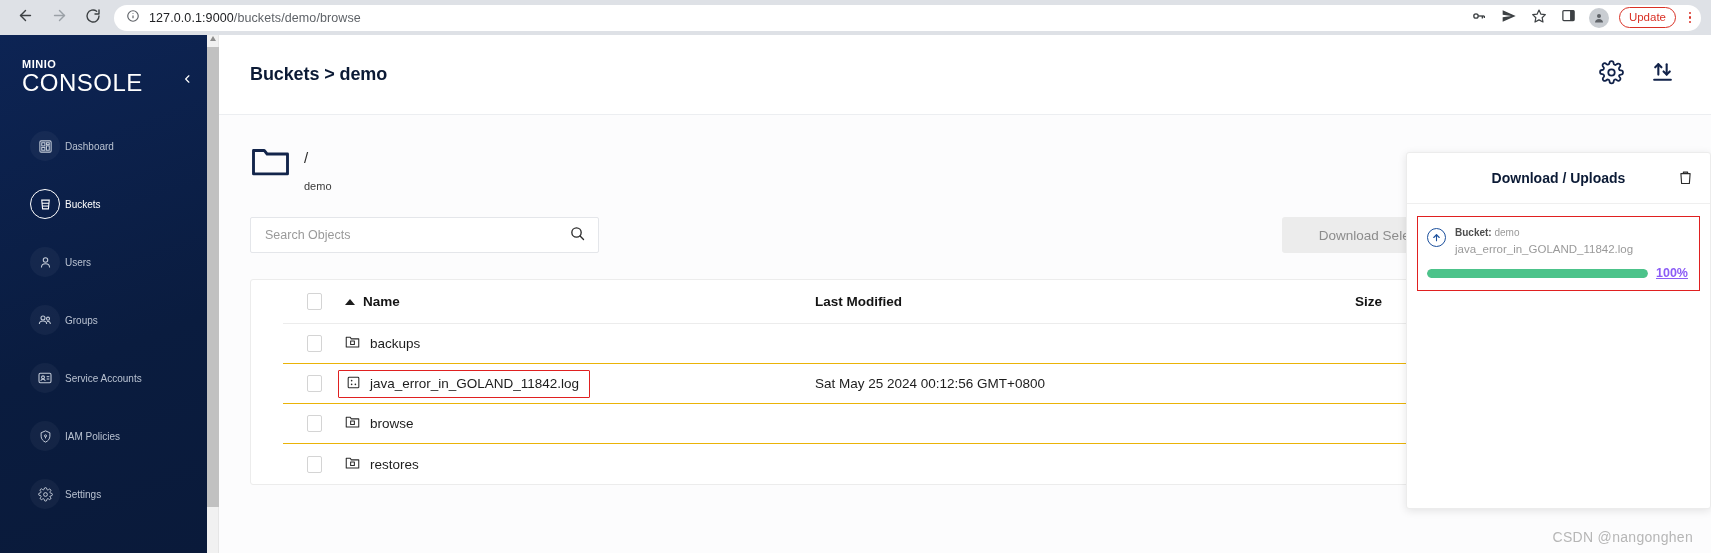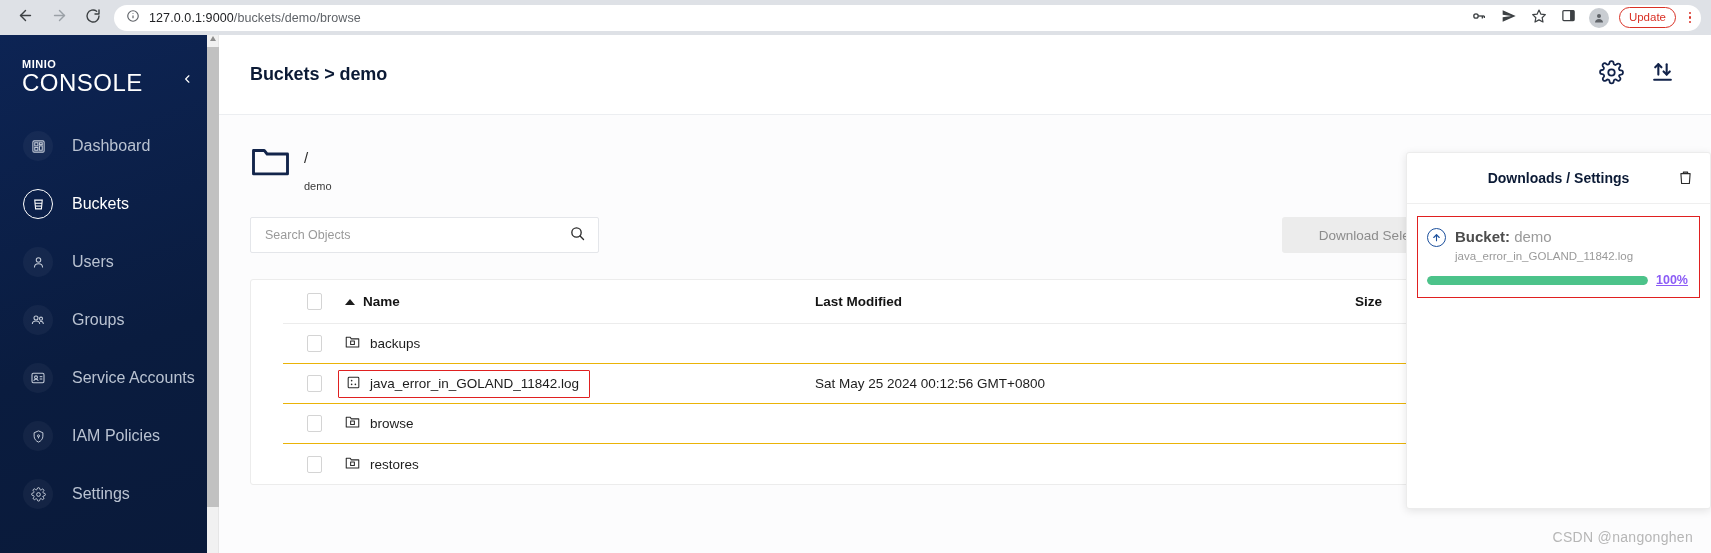--- a/index.html
+++ b/index.html
@@ -126,11 +126,11 @@
   .nav-item {
     display: flex;
     align-items: center;
-    gap: 19px;
+    gap: 5px;
     height: 58px;
-    padding-left: 23px;
+    padding-left: 30px;
     color: #b9c2d1;
-    font-size: 16px;
+    font-size: 10px;
   }
   .nav-item .circ {
     width: 30px; height: 30px; border-radius: 50%;

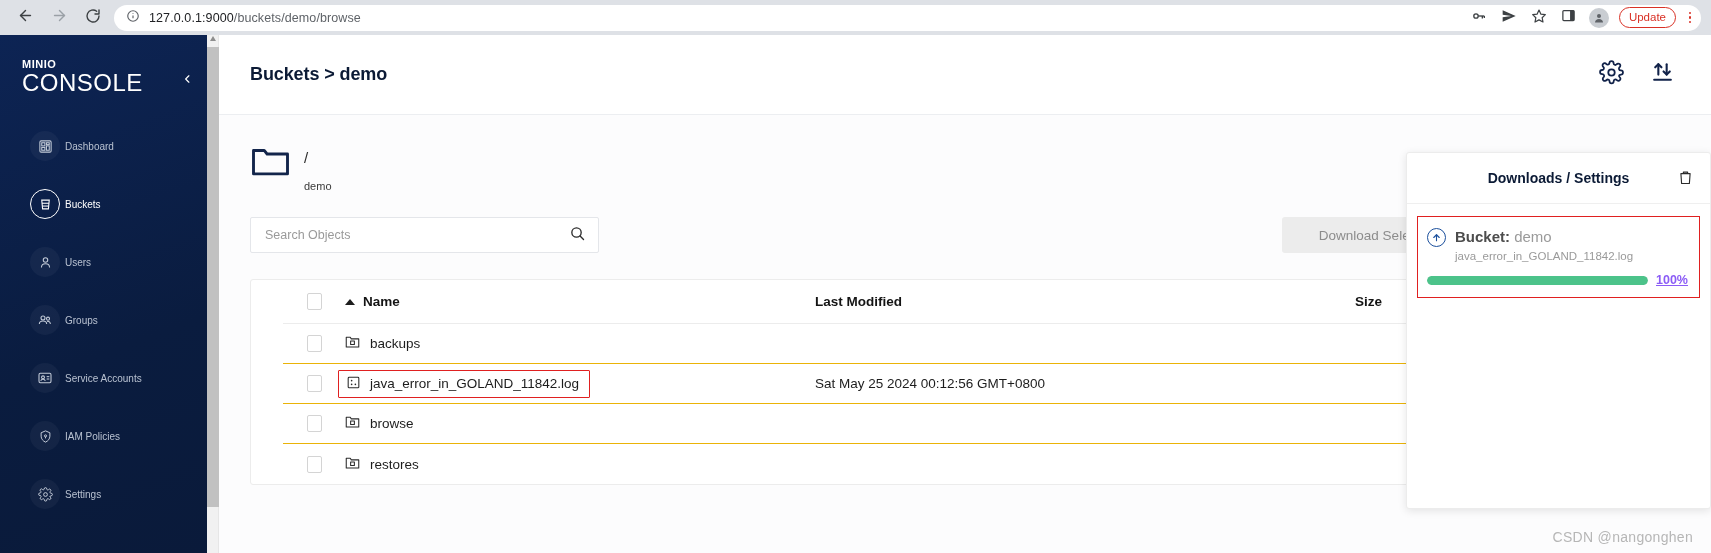--- a/index.html
+++ b/index.html
@@ -719,7 +719,7 @@
 
     <div class="dl-panel">
       <div class="dl-head">
-        <span class="dl-title">Downloads / Settings</span>
+        <span class="dl-title">Download / Uploads</span>
         <span class="dl-trash">
           <svg width="17" height="17" viewBox="0 0 24 24" fill="none" stroke="currentColor" stroke-width="1.6" stroke-linejoin="round">
               <path d="M5.5 6.5h13l-1 14h-11z"></path>

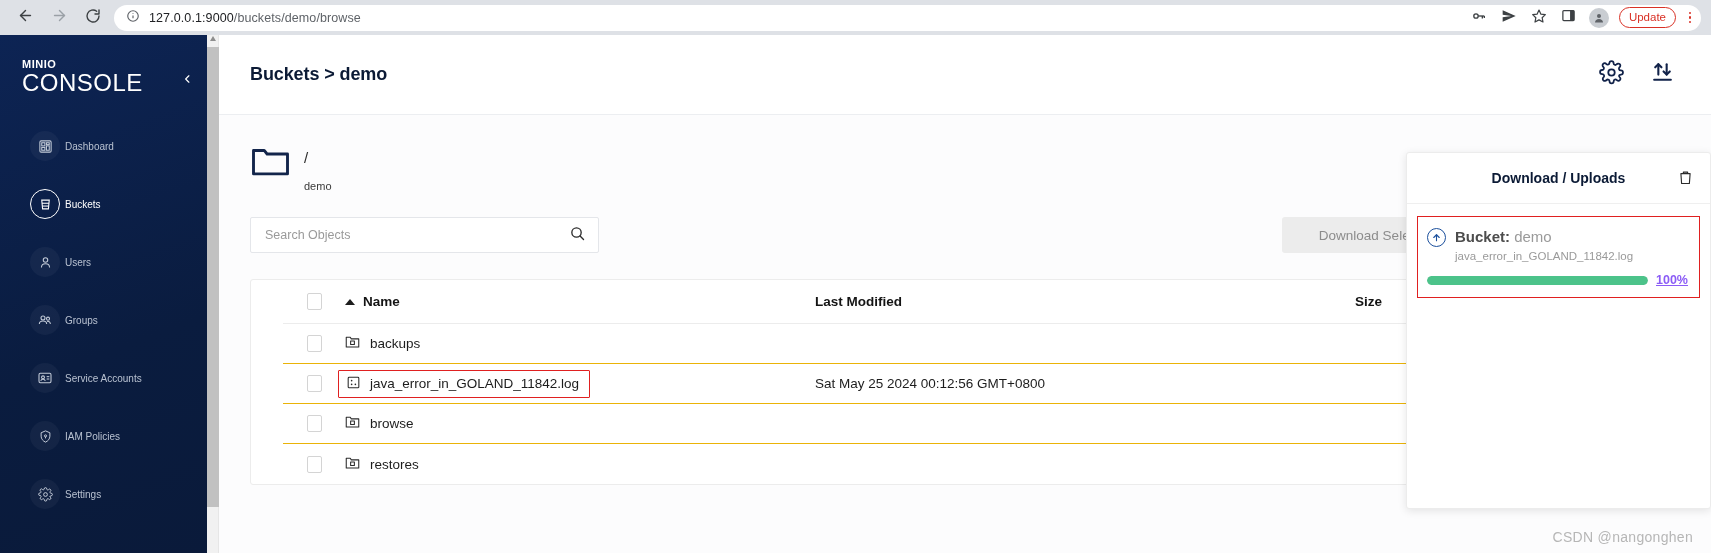--- a/index.html
+++ b/index.html
@@ -366,7 +366,7 @@
     margin-top: 2px;
   }
   .dl-texts { line-height: 1.45; }
-  .dl-bucket { font-size: 15px; color: #9a9a9a; }
+  .dl-bucket { font-size: 10px; color: #9a9a9a; }
   .dl-bucket b { color: #4d4d4d; }
   .dl-file { font-size: 11.5px; color: #9a9a9a; word-break: break-all; }
   .dl-prog-row { display: flex; align-items: center; gap: 8px; margin-top: 9px; }

